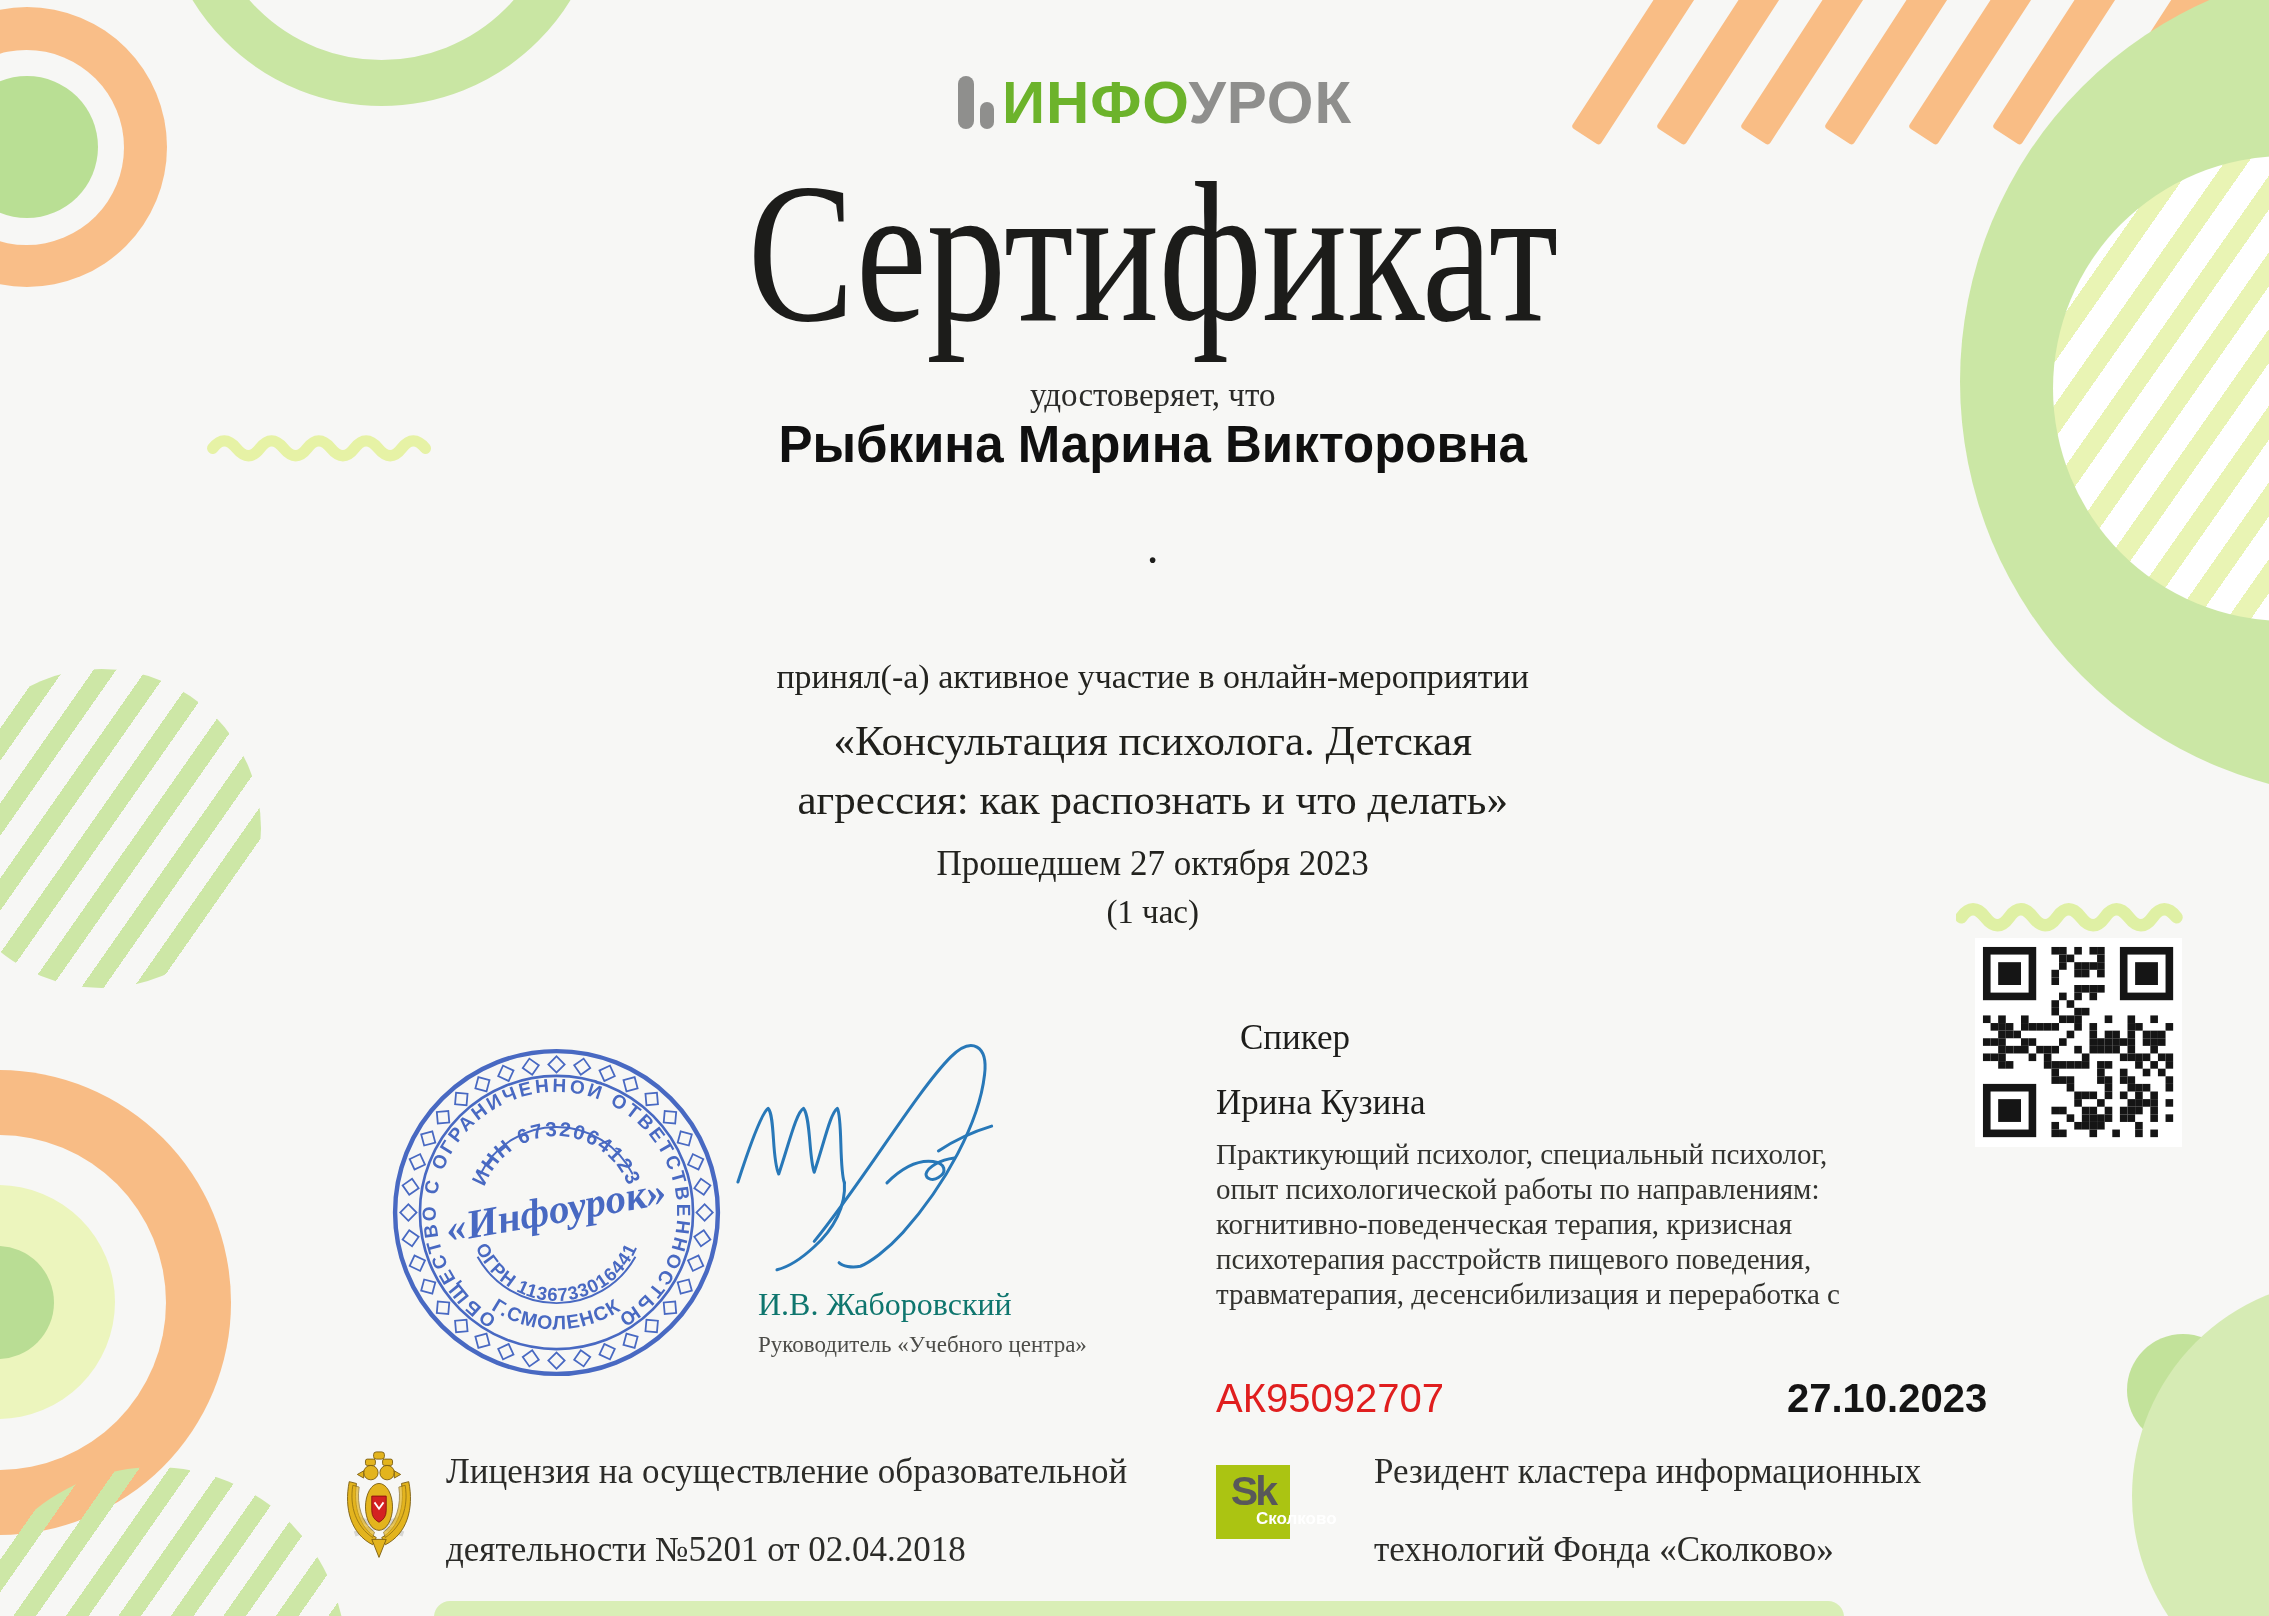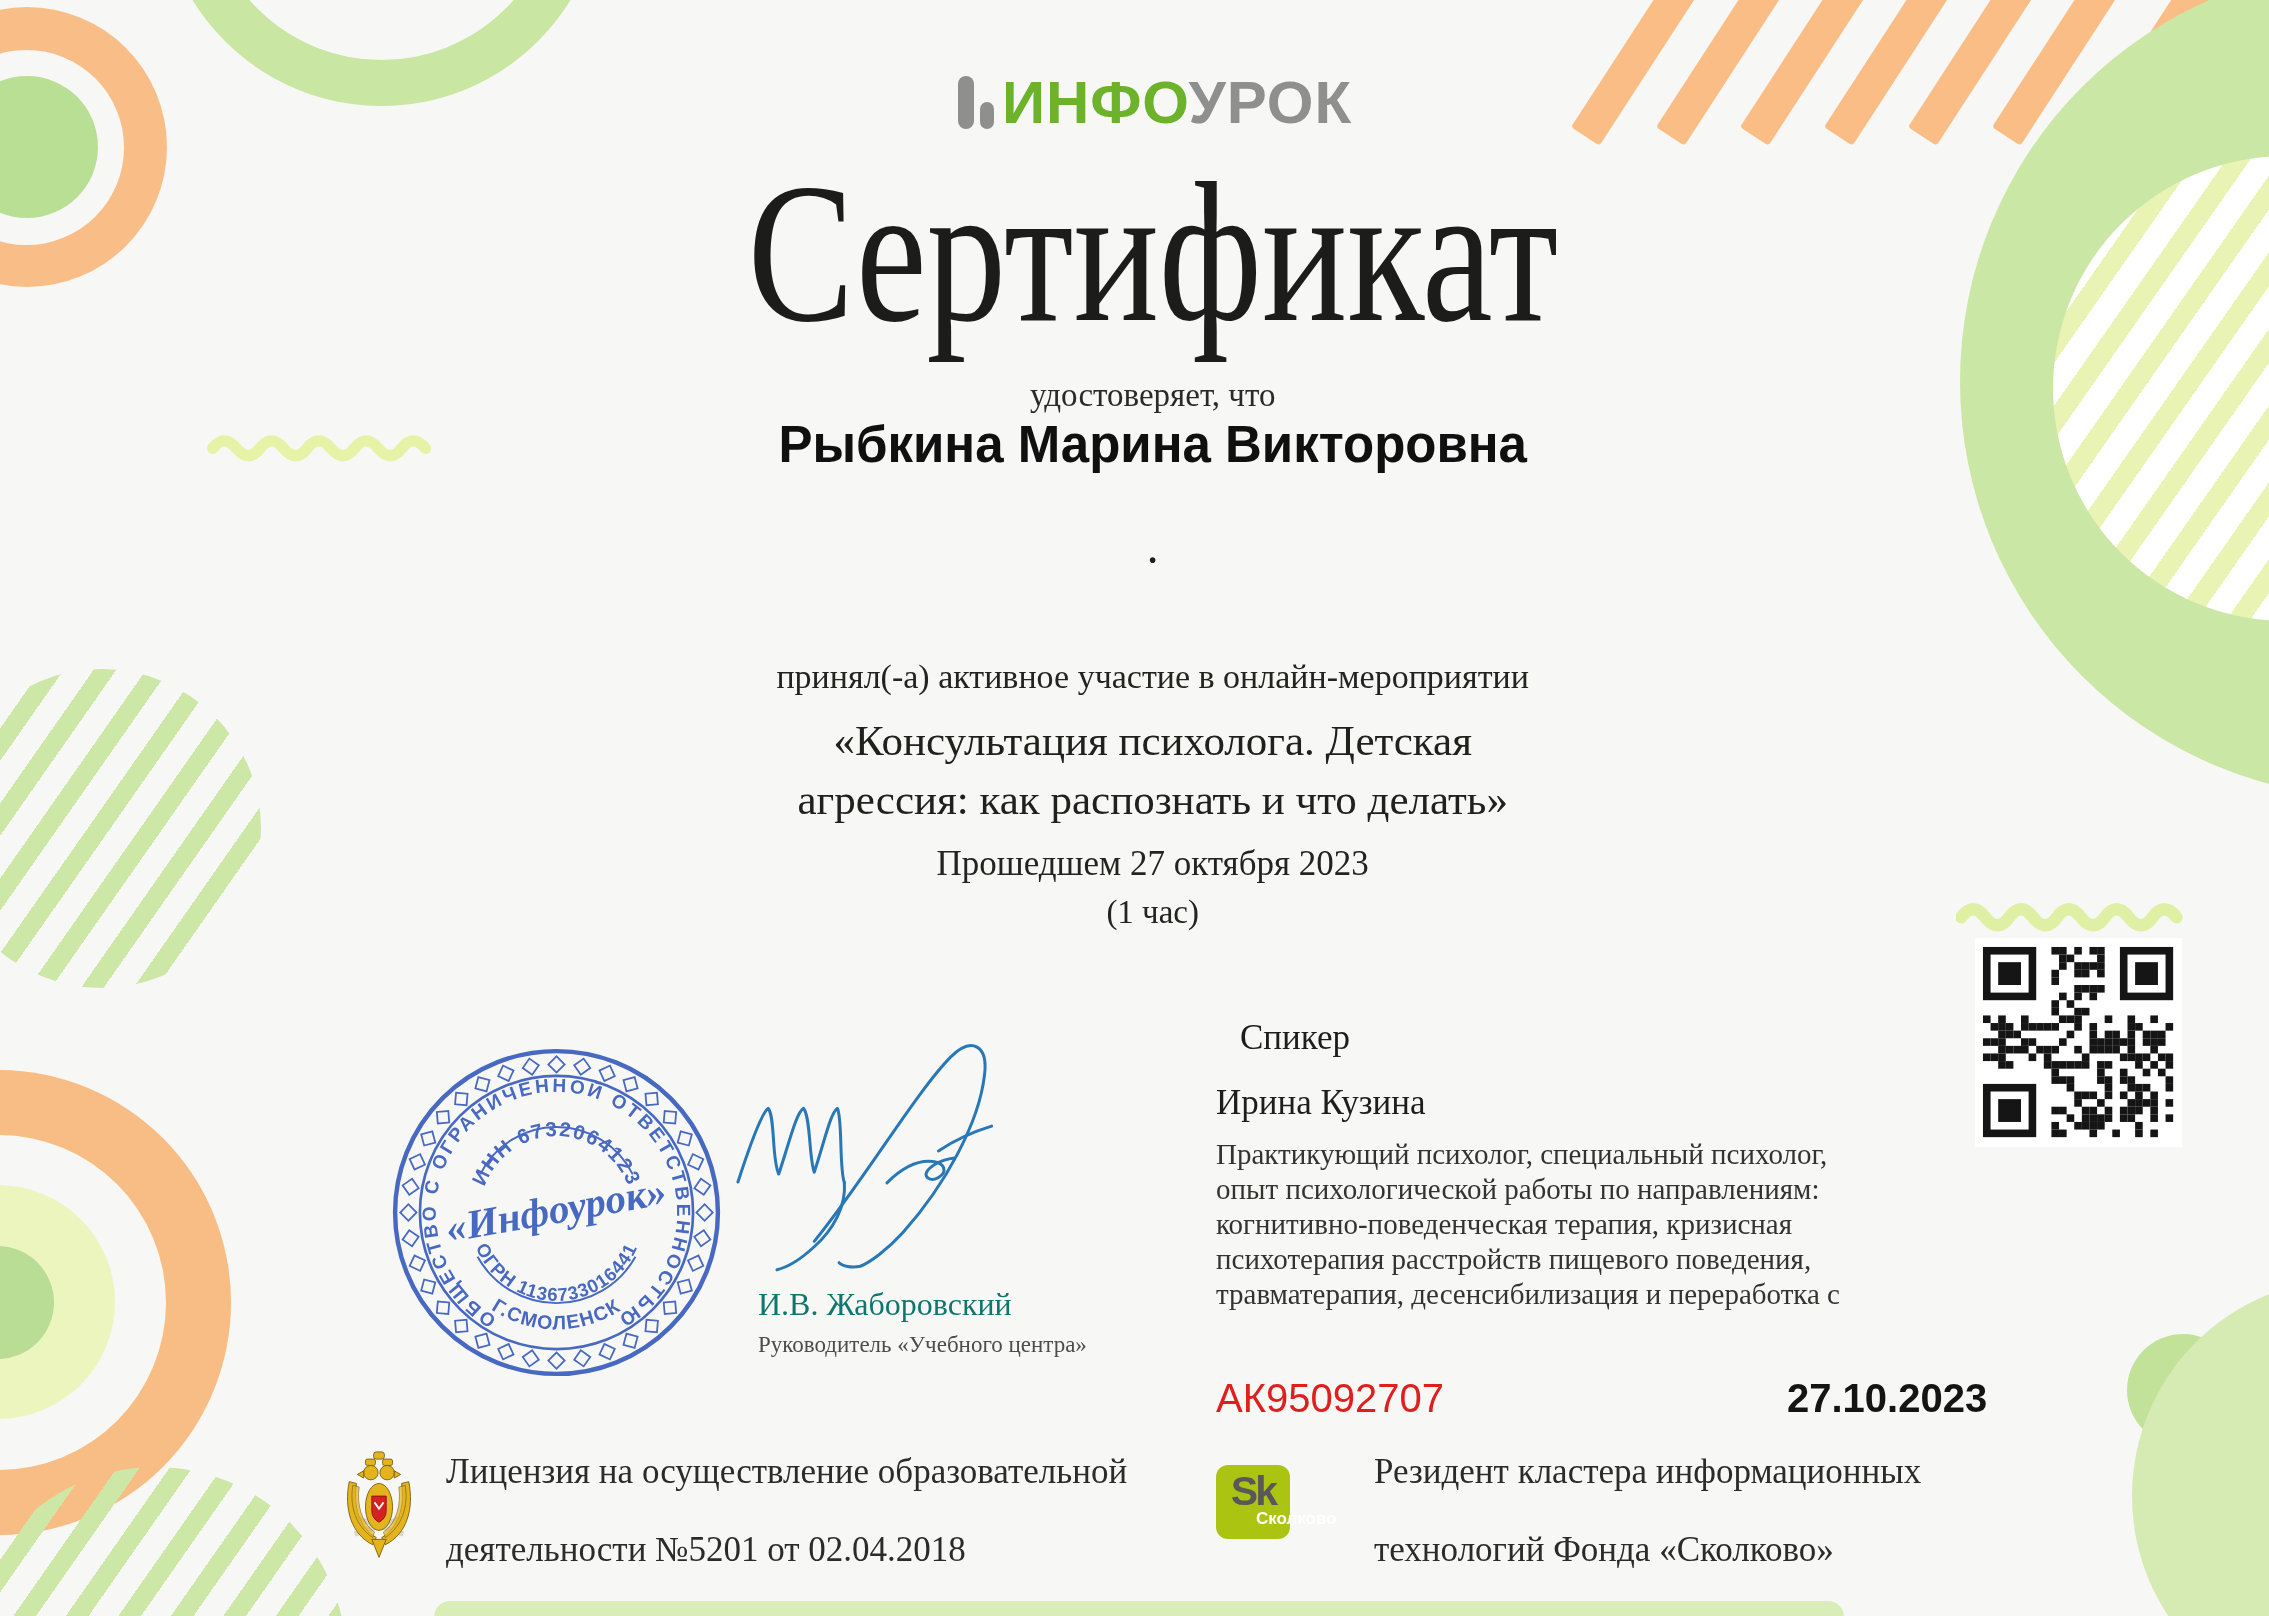--- a/index.html
+++ b/index.html
@@ -34,7 +34,7 @@
   .qrbox{background:#ffffff;}
   .stampwrap{opacity:.92;}
   .sklogo{
-    background:#abc412;border-radius:12px;width:74px;height:74px;text-align:center;
+    background:#abc412;border-radius:0;width:74px;height:74px;text-align:center;
   }
   .sklogo .sk-sym{display:block;font-family:"Liberation Sans",sans-serif;font-weight:700;
     font-size:41px;color:#58585a;letter-spacing:-2.7px;line-height:44px;margin-top:3.5px;}

